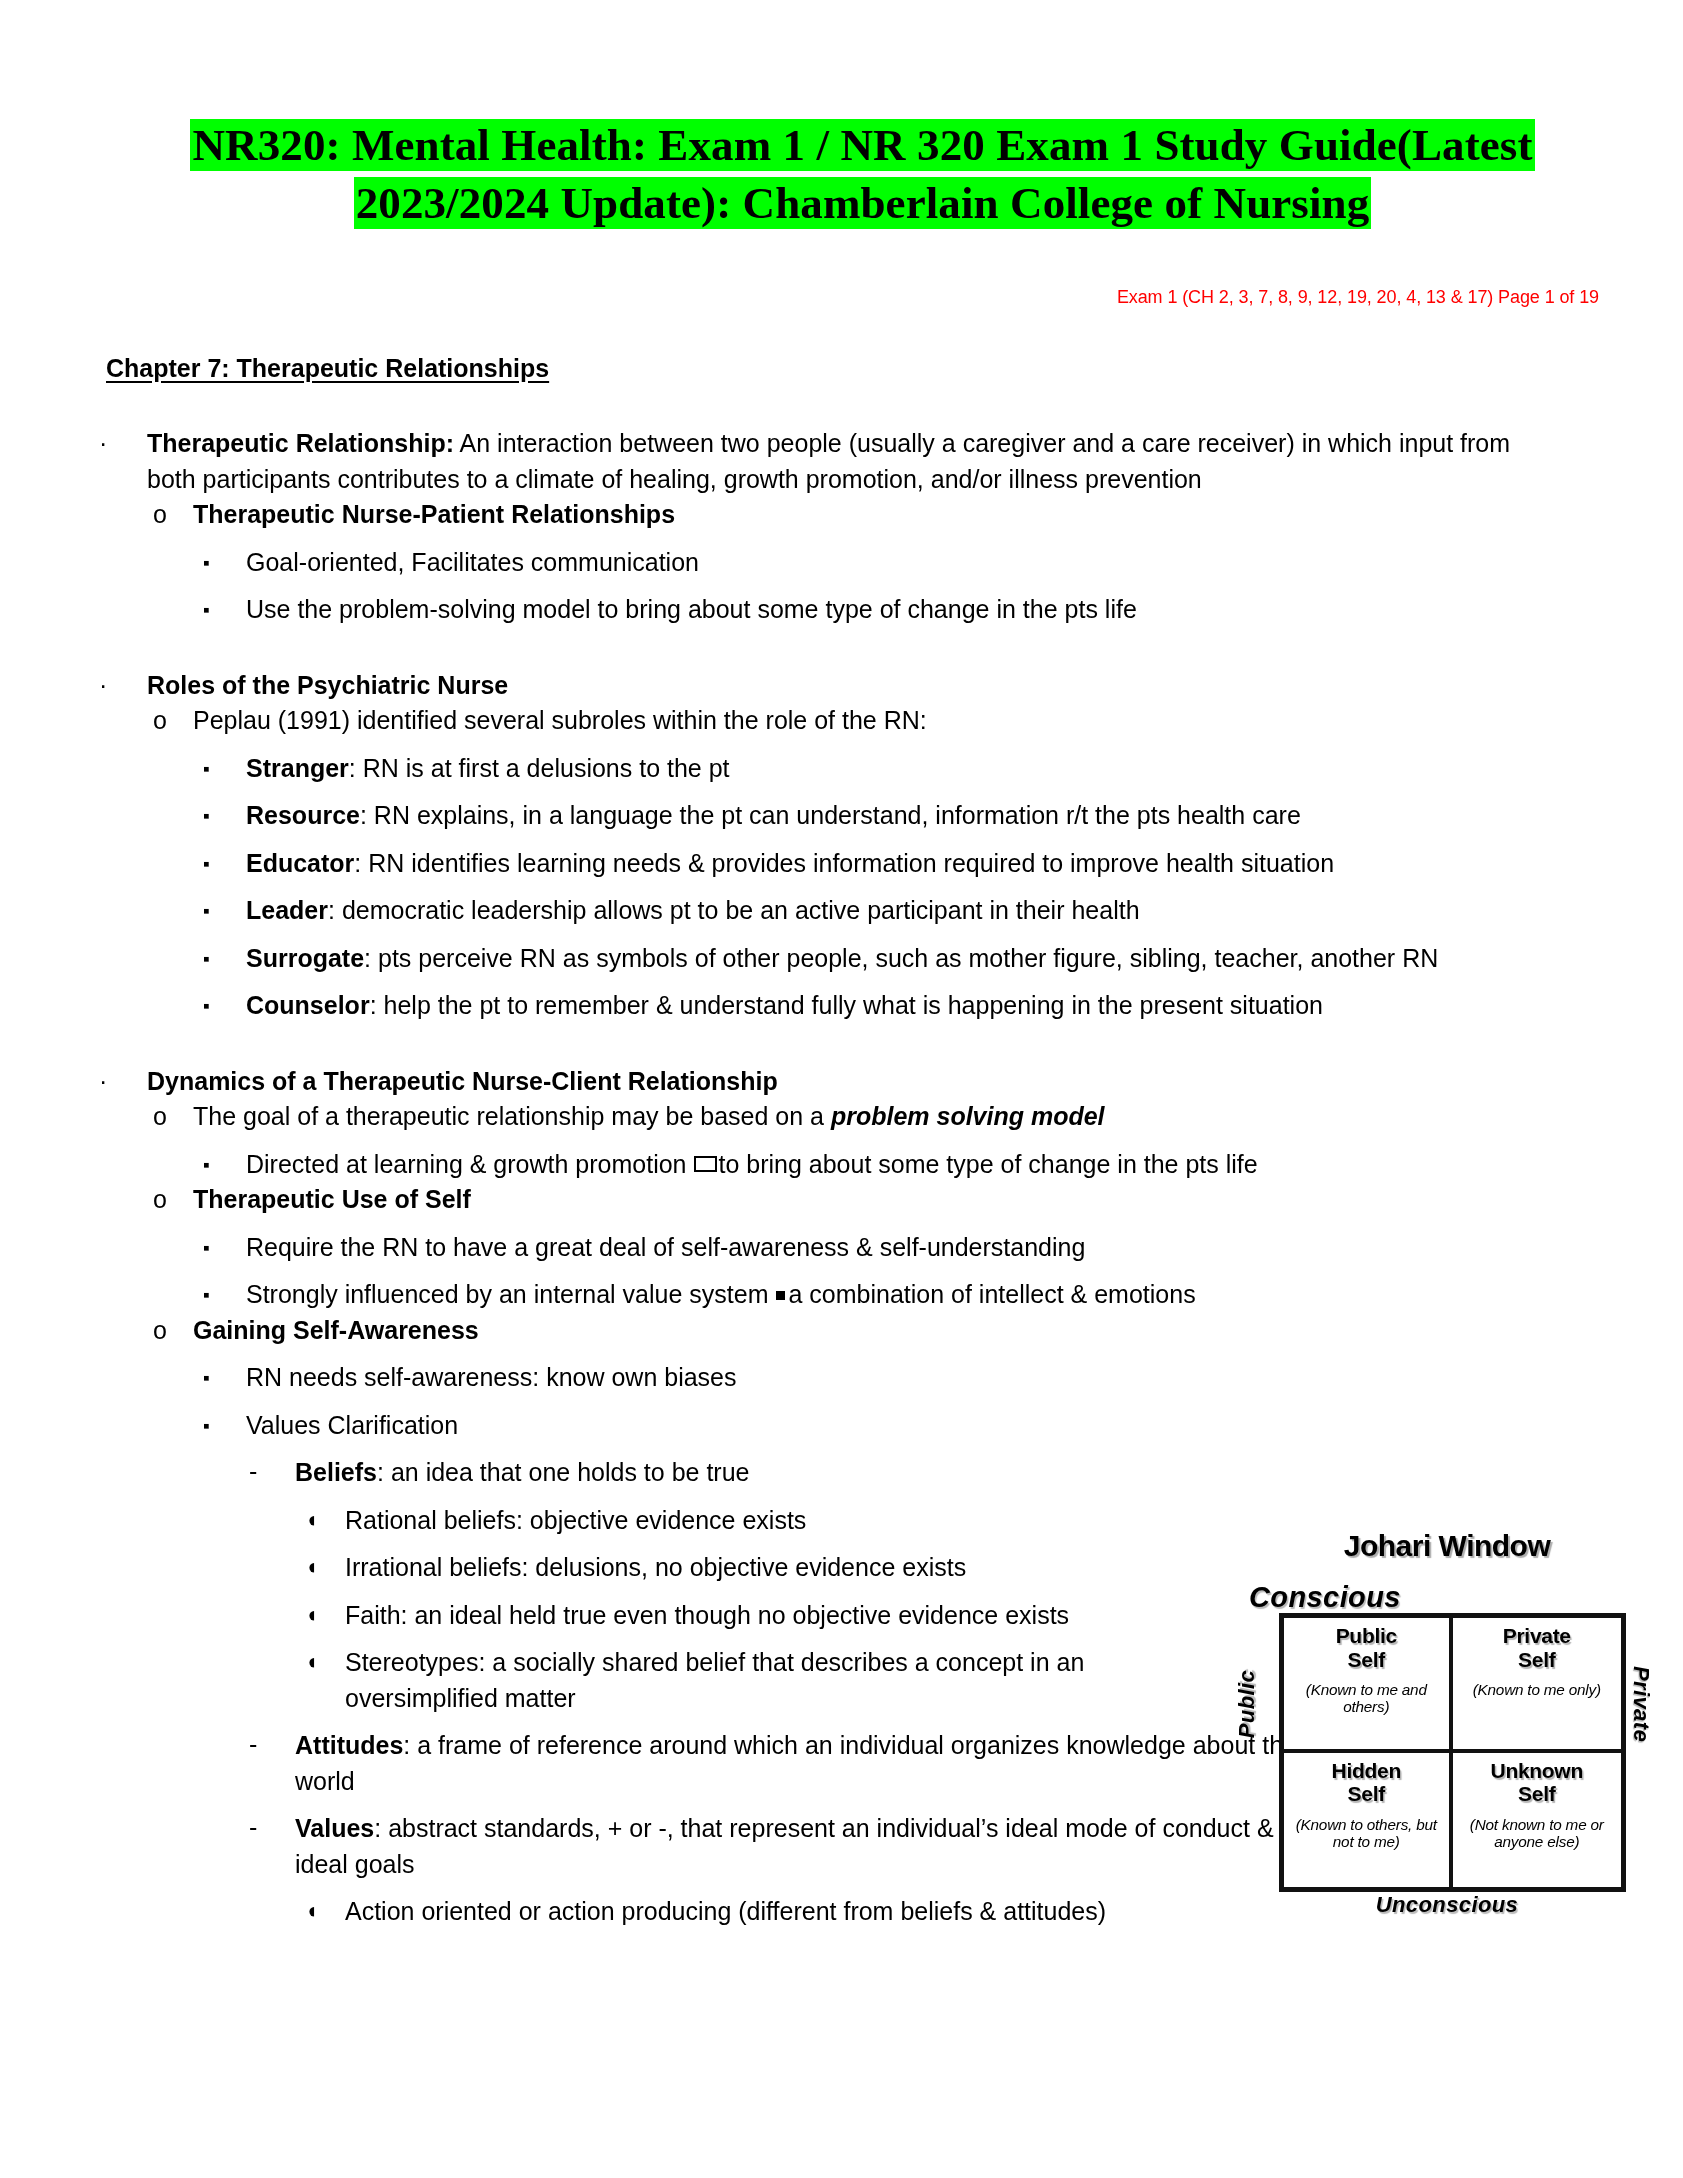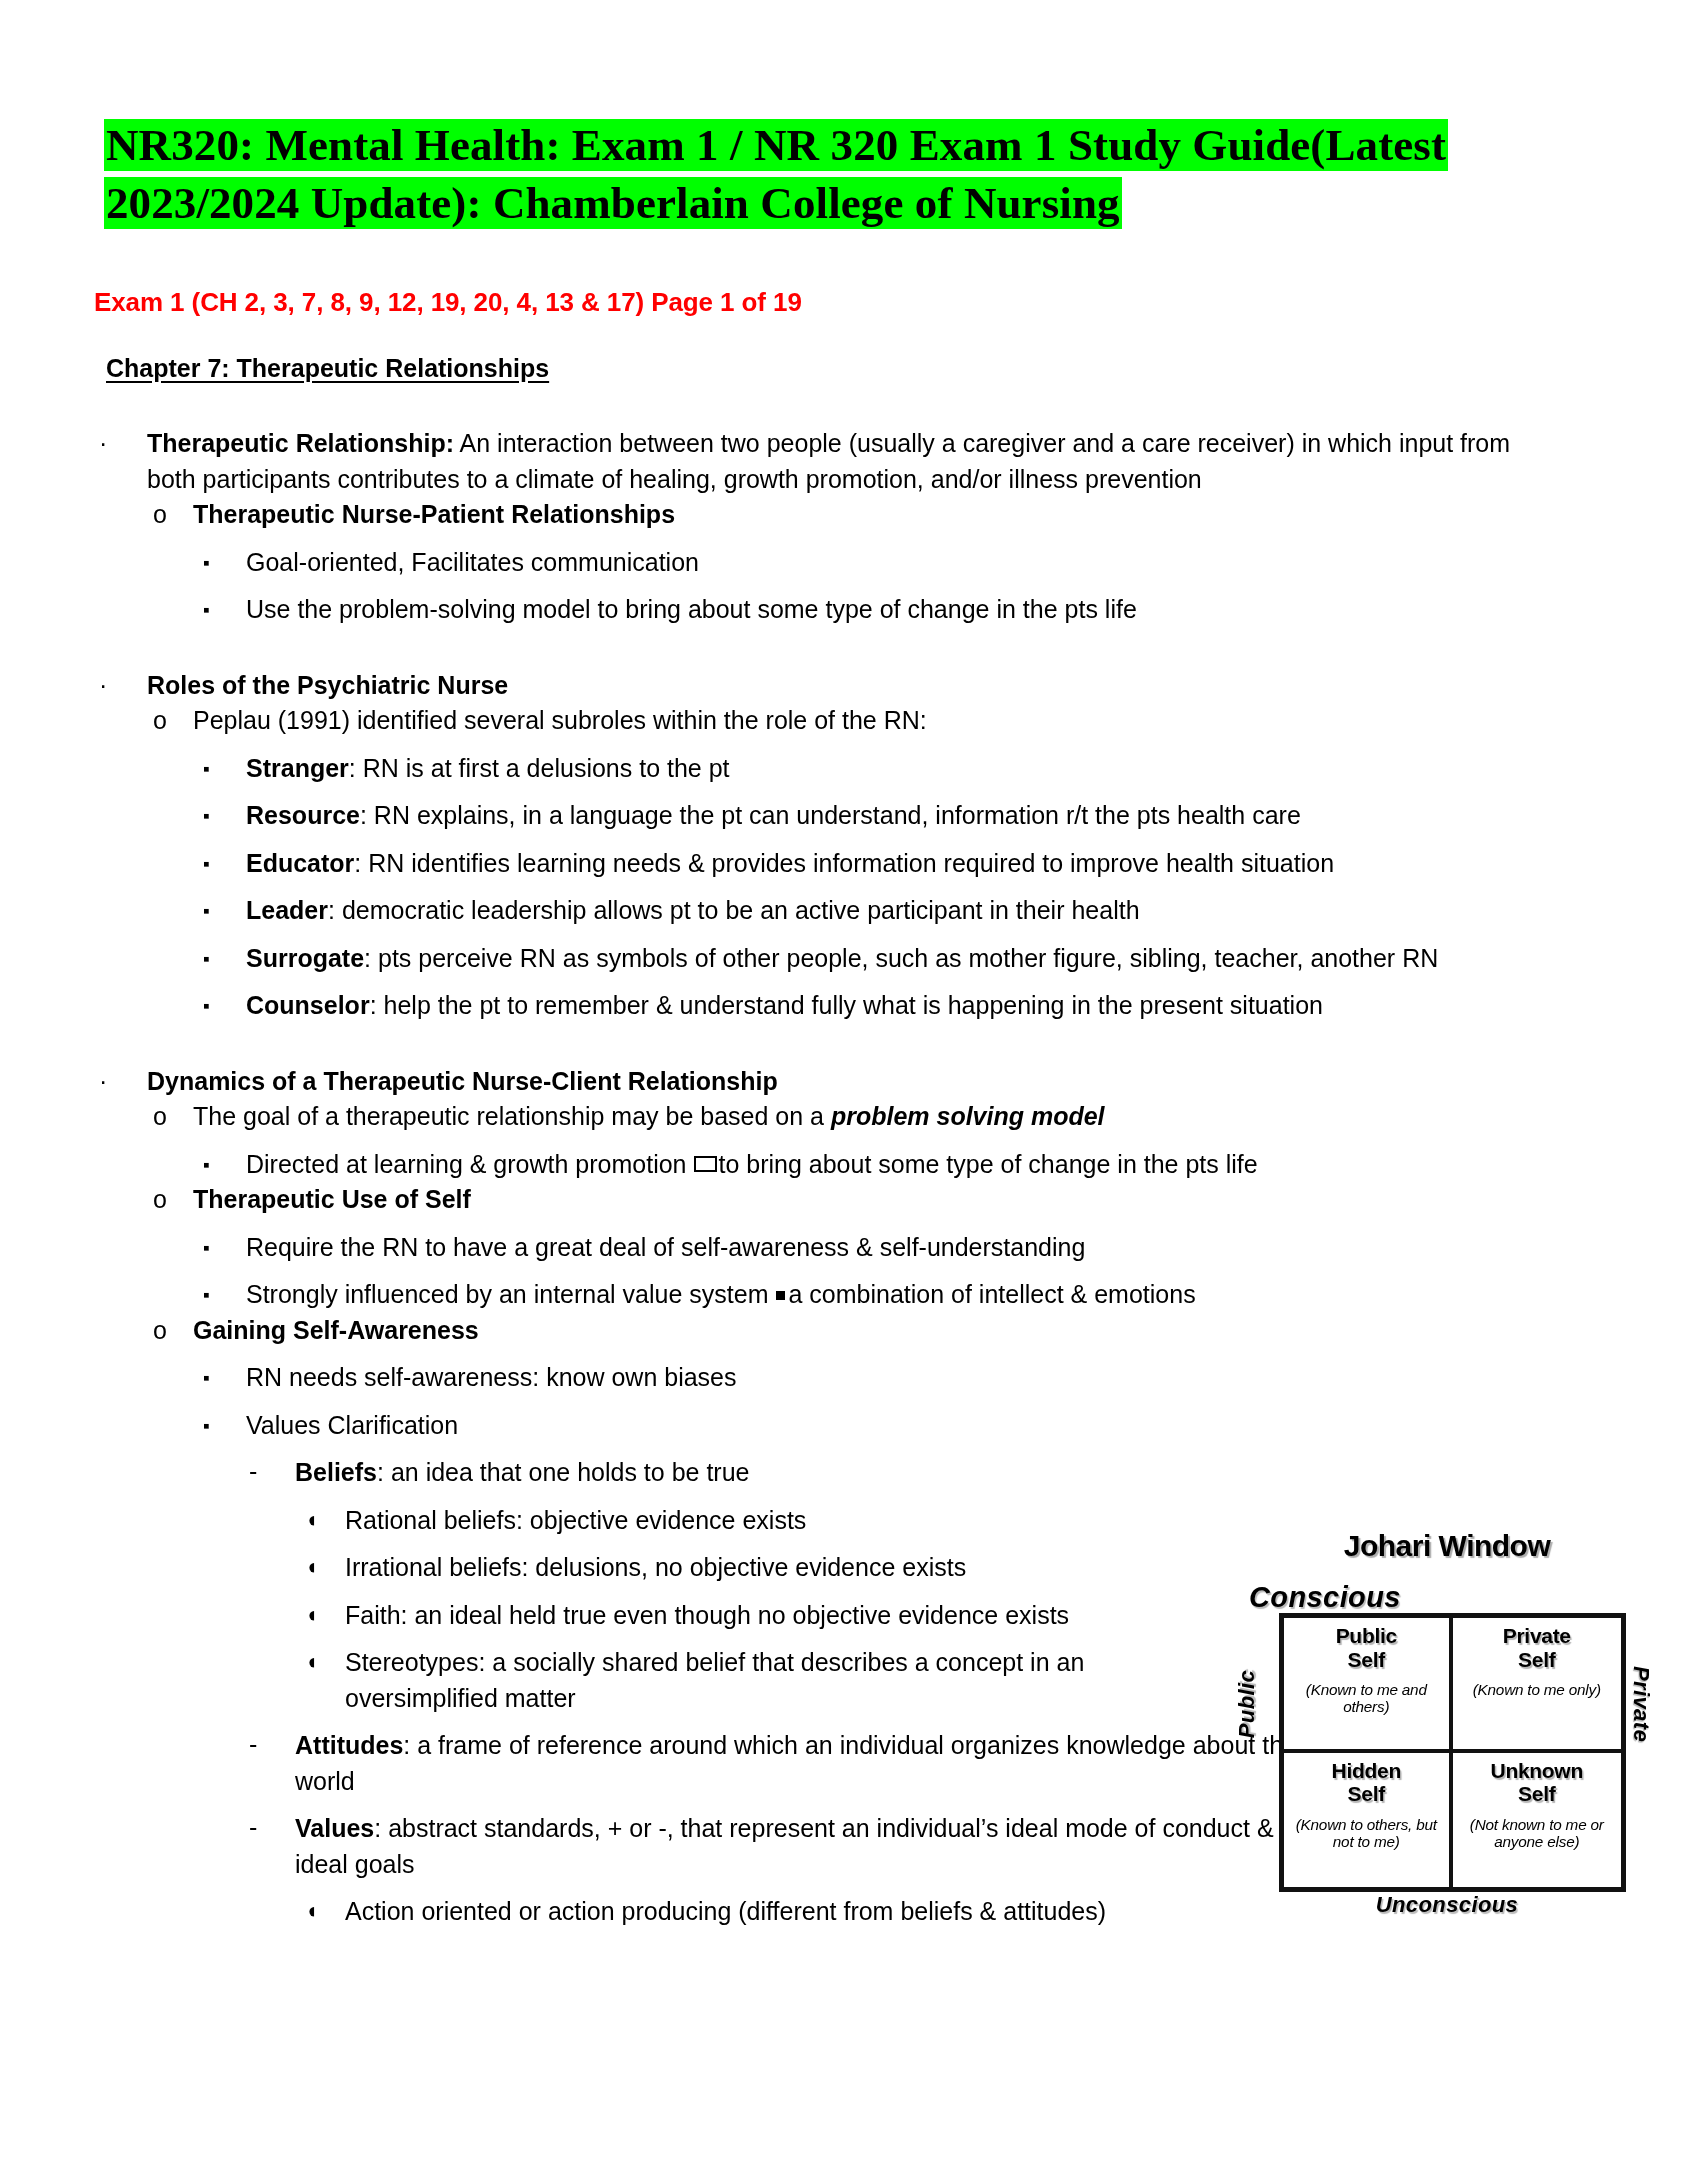--- a/index.html
+++ b/index.html
@@ -24,9 +24,10 @@
   
   .doc-title {
     position: absolute;
-    left: 104px;
+    left: 110px;
     top: 117px;
     width: 1505px;
+    text-align: center;
     font-family: "Liberation Serif", serif;
     font-weight: bold;
     font-size: 45px;

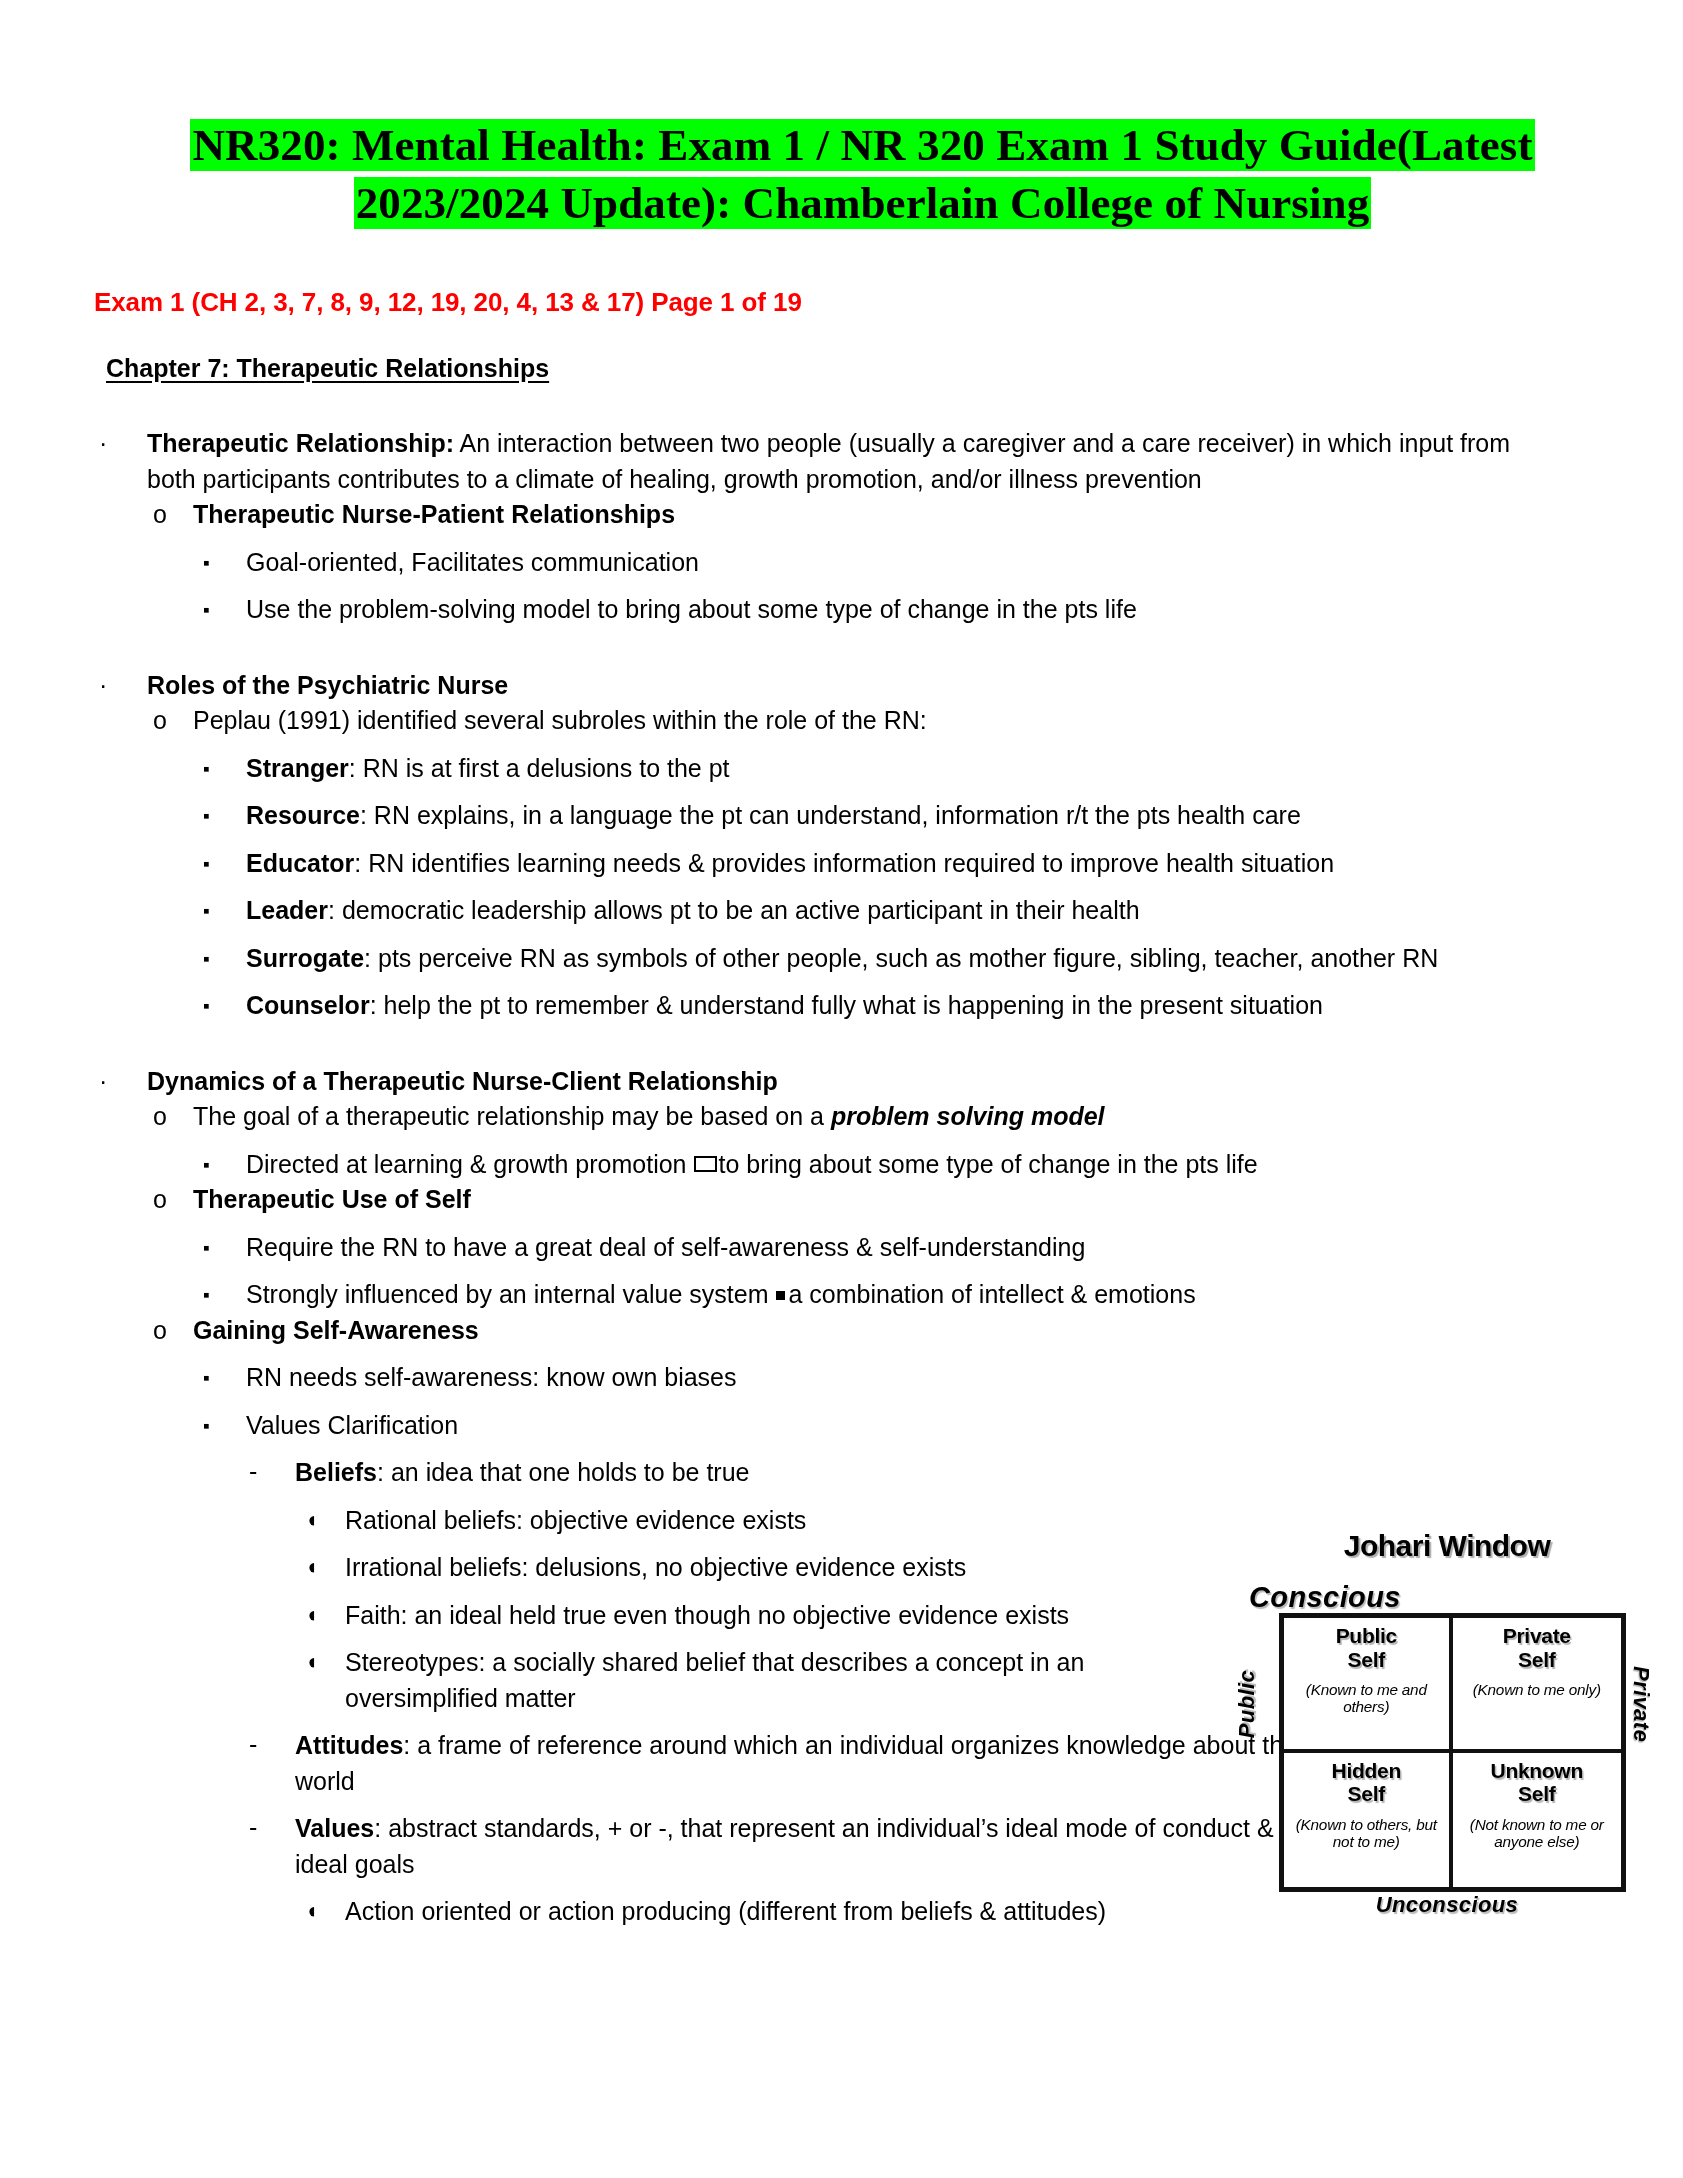--- a/index.html
+++ b/index.html
@@ -47,10 +47,10 @@
     left: 94px;
     top: 287px;
     width: 1505px;
-    text-align: left;
+    text-align: right;
     color: #ff0000;
-    font-weight: bold;
-    font-size: 26px;
+    font-weight: normal;
+    font-size: 18px;
     letter-spacing: -0.1px;
   }
 

